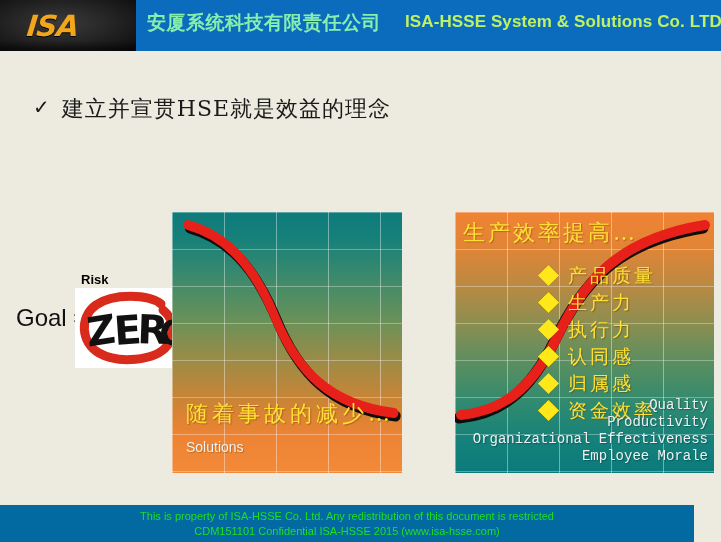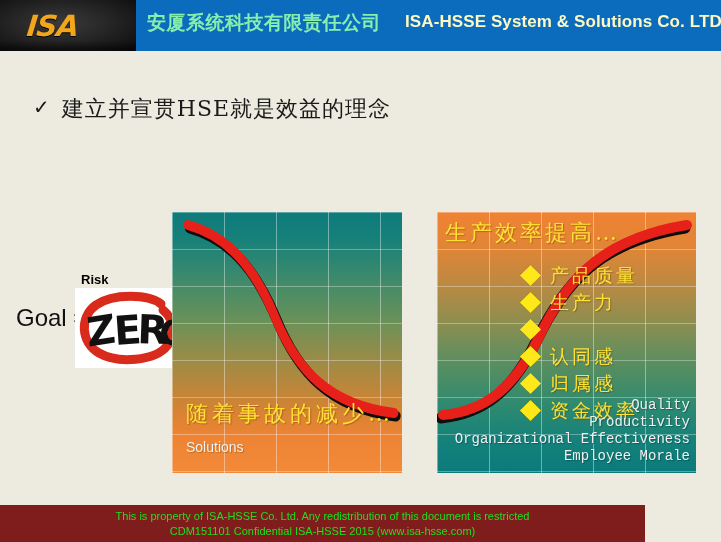--- a/index.html
+++ b/index.html
@@ -74,7 +74,7 @@
     font-weight: bold;
     font-size: 17px;
     letter-spacing: 0.1px;
-    color: #fef9c3;
+    color: #bef264;
     white-space: nowrap;
   }
 

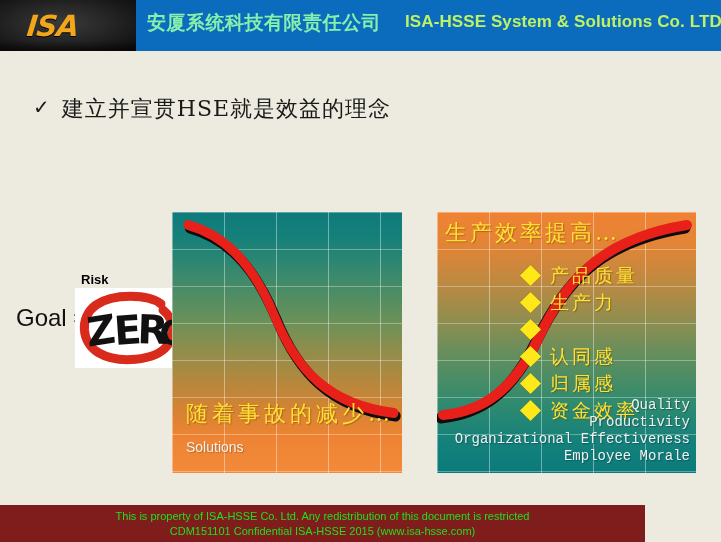--- a/index.html
+++ b/index.html
@@ -144,7 +144,7 @@
     overflow: hidden;
   }
   .panel-left  { left: 172px; width: 230px; }
-  .panel-right { left: 437px; width: 259px; }
+  .panel-right { left: 455px; width: 259px; }
 
   .panel-bg { position: absolute; inset: 0; }
   .bg-down {

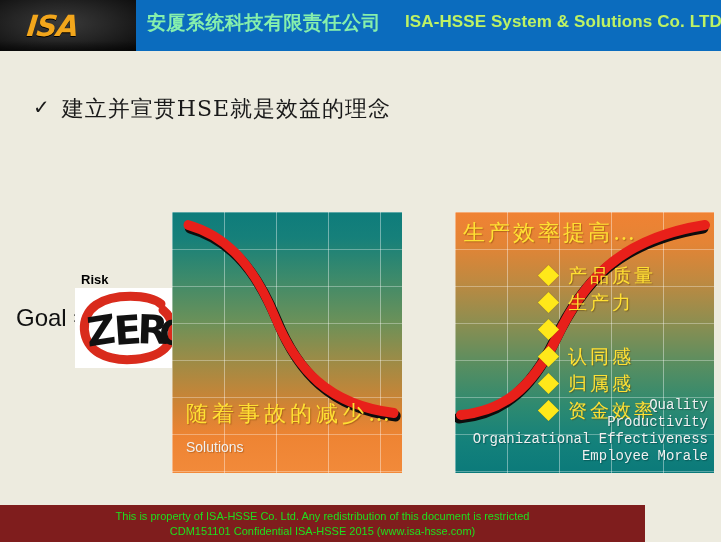--- a/index.html
+++ b/index.html
@@ -348,6 +348,7 @@
       </li>
       <li>
         <span class="diamond"></span>
+        <span class="btext">执行力</span>
       </li>
       <li>
         <span class="diamond"></span>

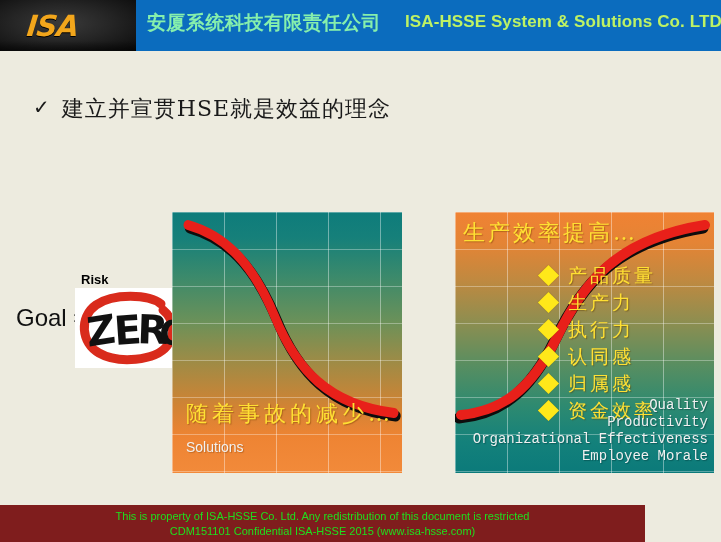--- a/index.html
+++ b/index.html
@@ -260,9 +260,9 @@
     position: absolute;
     left: 0;
     bottom: 0;
-    width: 645px;
+    width: 694px;
     height: 37px;
-    background: #7f1d1d;
+    background: #0369a1;
     text-align: center;
     padding-top: 4px;
     box-sizing: border-box;

